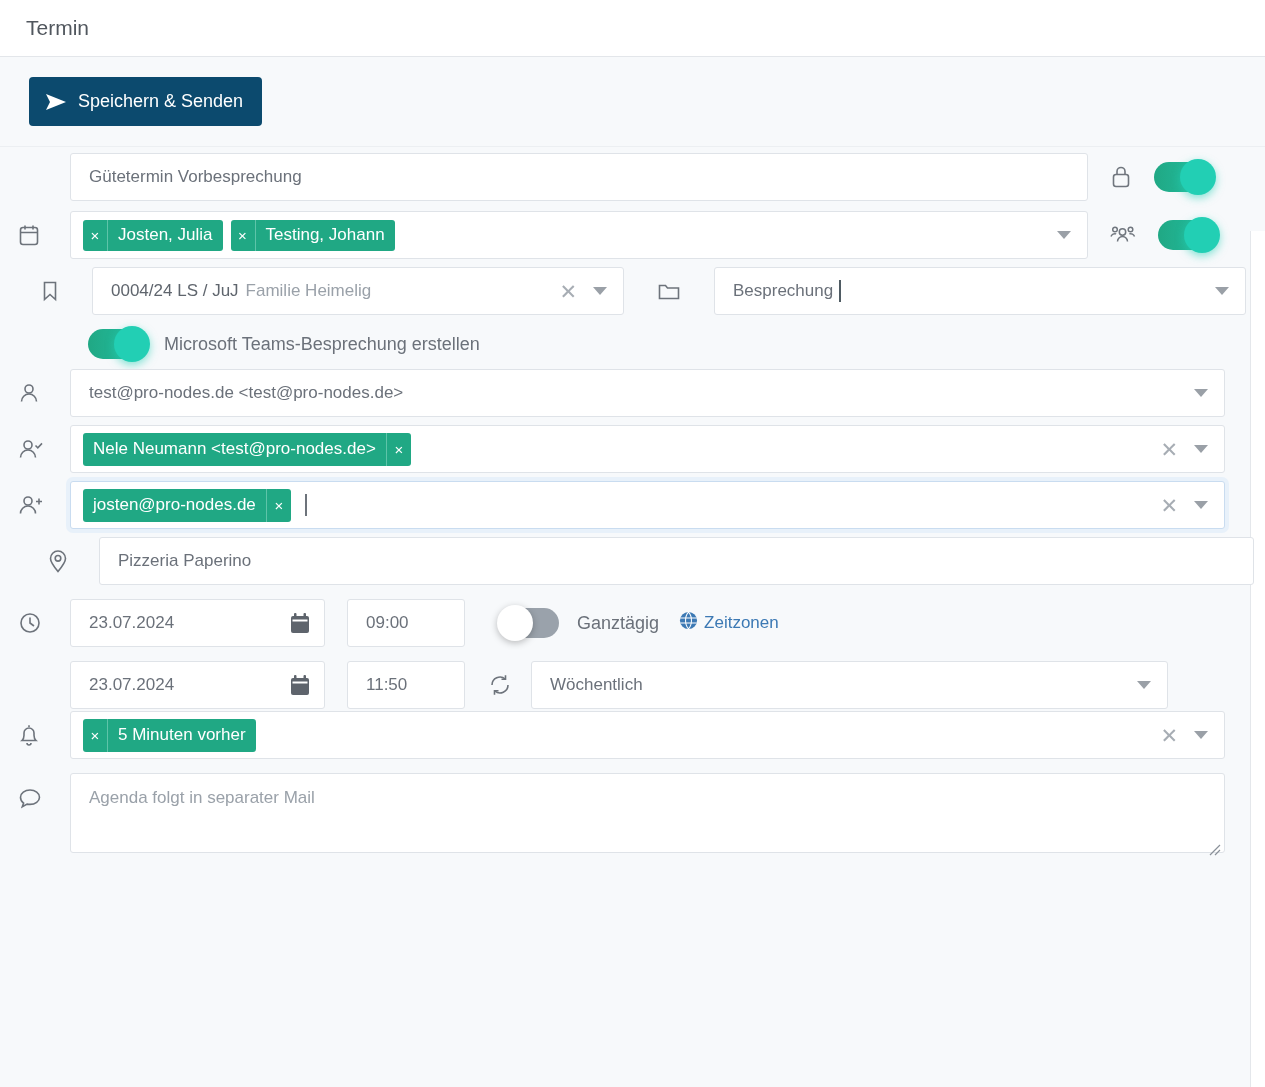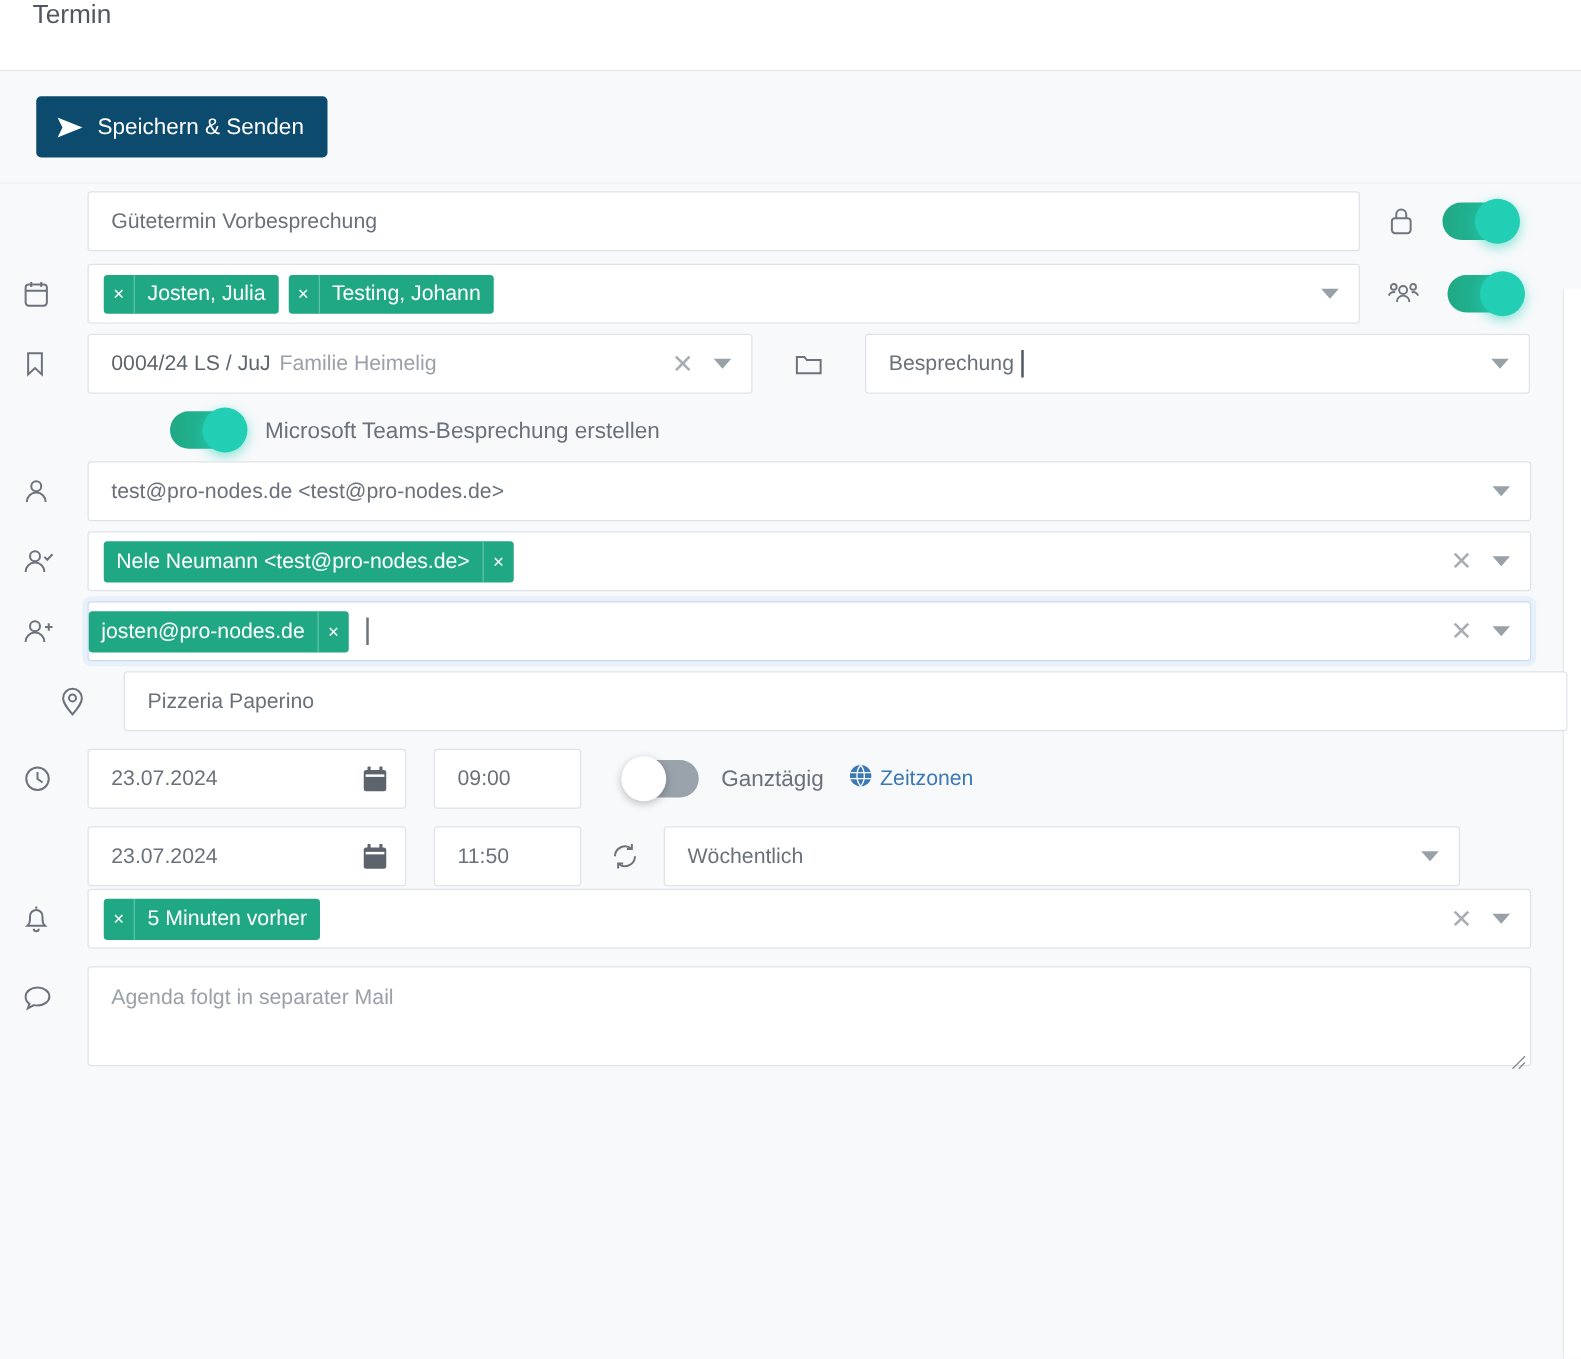--- a/index.html
+++ b/index.html
@@ -22,7 +22,7 @@
     background: #ffffff;
     border-bottom: 1px solid #e3e6ea;
     display: flex;
-    align-items: flex-start;
+    align-items: center;
     padding-left: 26px;
   }
   .titlebar .title {

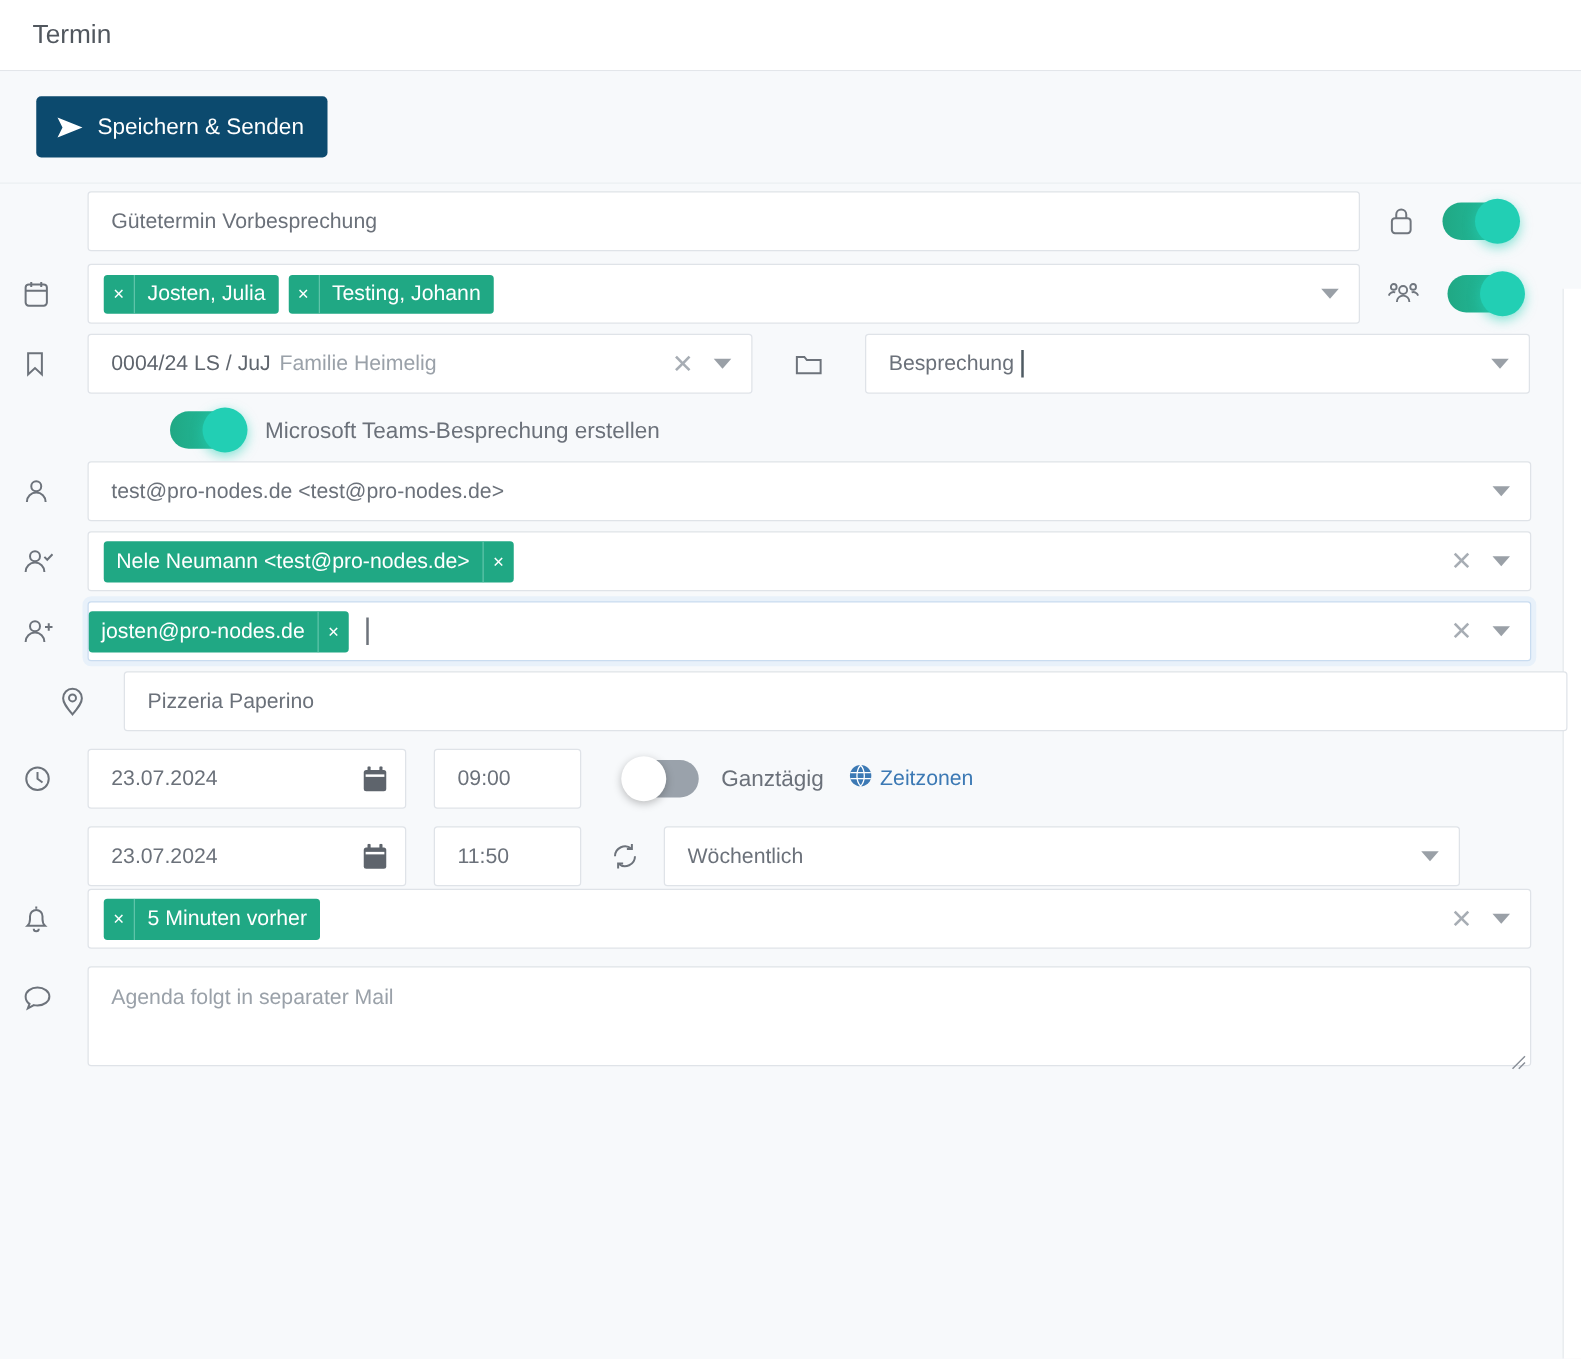--- a/index.html
+++ b/index.html
@@ -292,7 +292,7 @@
     </div>
   </div>
 
-  <div class="row" style="padding-top:8px;">
+  <div class="row" style="padding-top:8px;margin-left:22px;">
     <div class="lead-icon">
       <svg width="20" height="24" viewBox="0 0 20 24" fill="none" stroke="#6d737b" stroke-width="1.6">
         <path d="M4.5 3.5h11v17l-5.5-5-5.5 5z"></path>

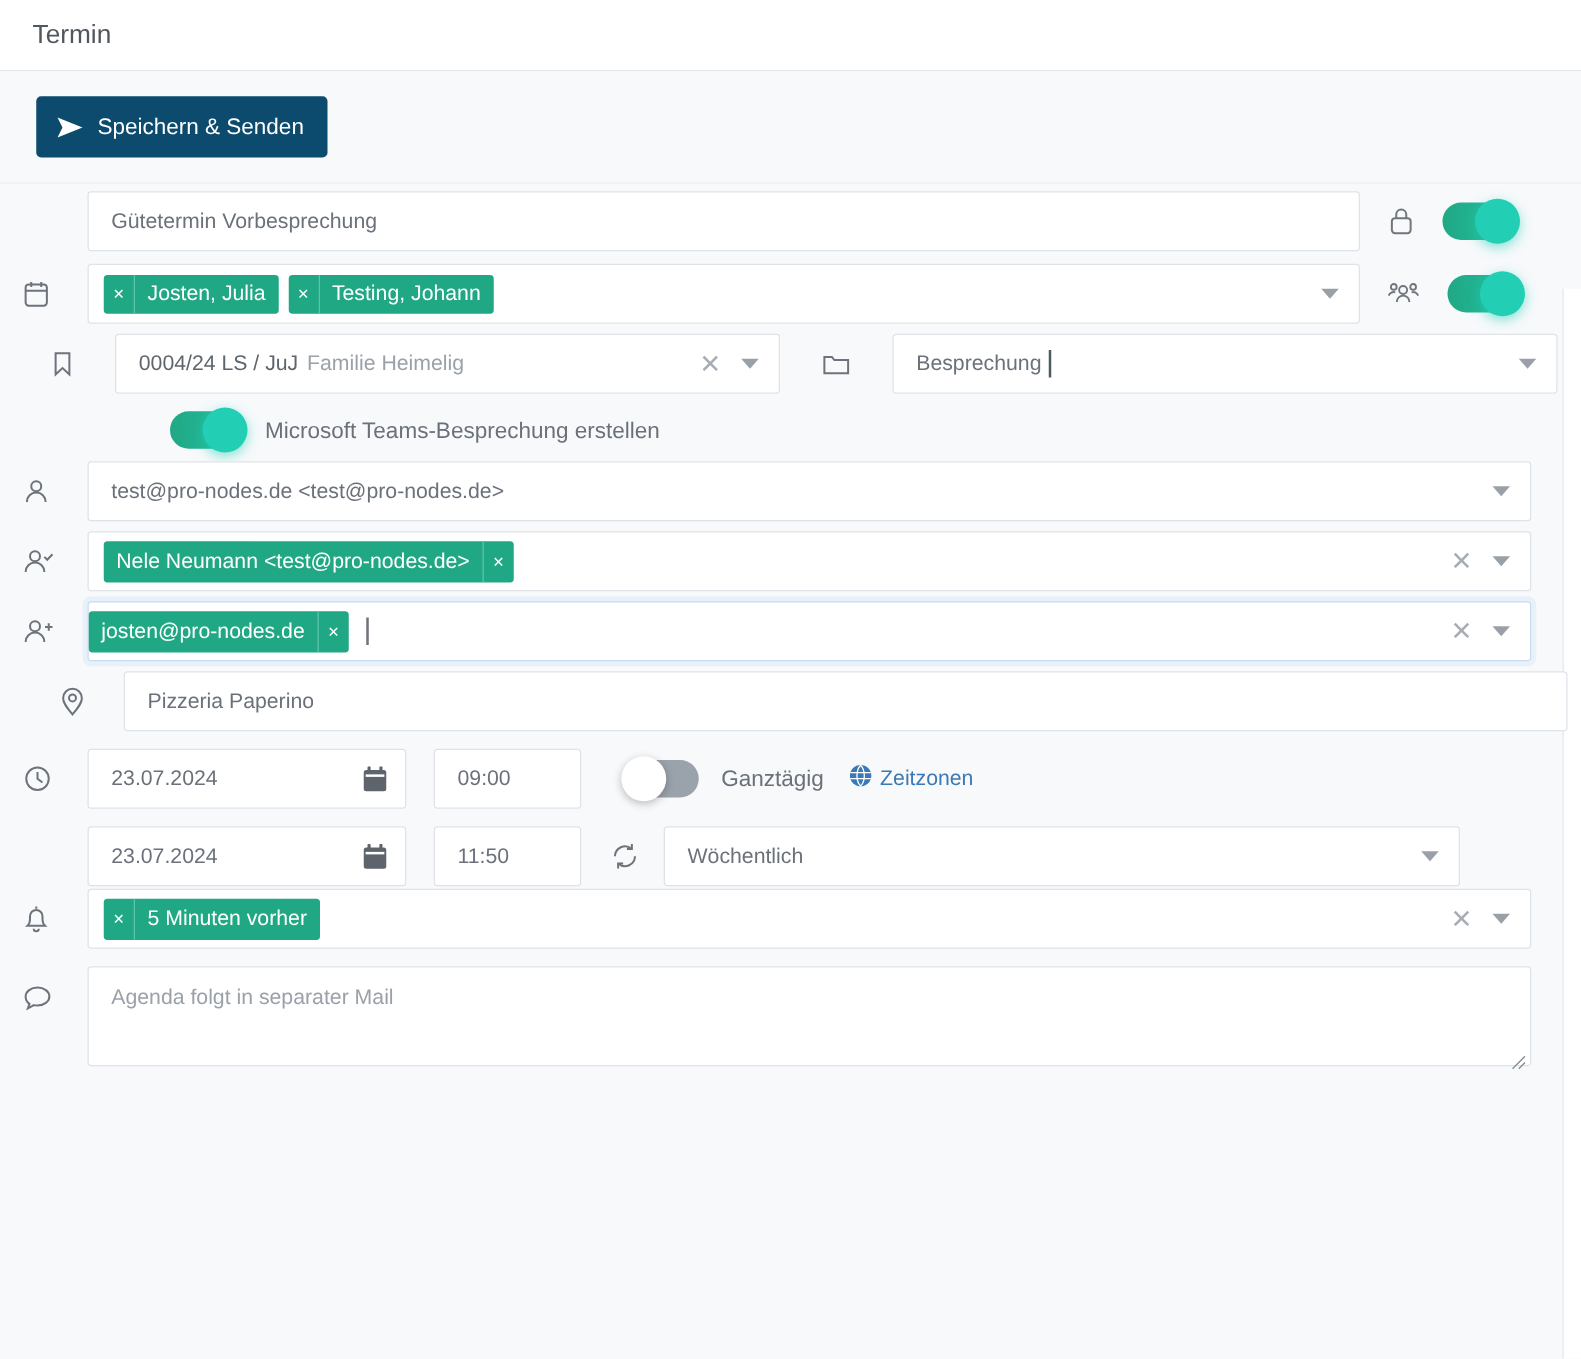--- a/index.html
+++ b/index.html
@@ -319,7 +319,7 @@
     </div>
   </div>
 
-  <div class="row" style="padding-top:10px; min-height:48px;margin-left:48px;">
+  <div class="row" style="padding-top:10px; min-height:48px;">
     <div class="lead-icon"></div>
     <span class="toggle on" style="margin-left:18px;">
         <span class="knob"></span>

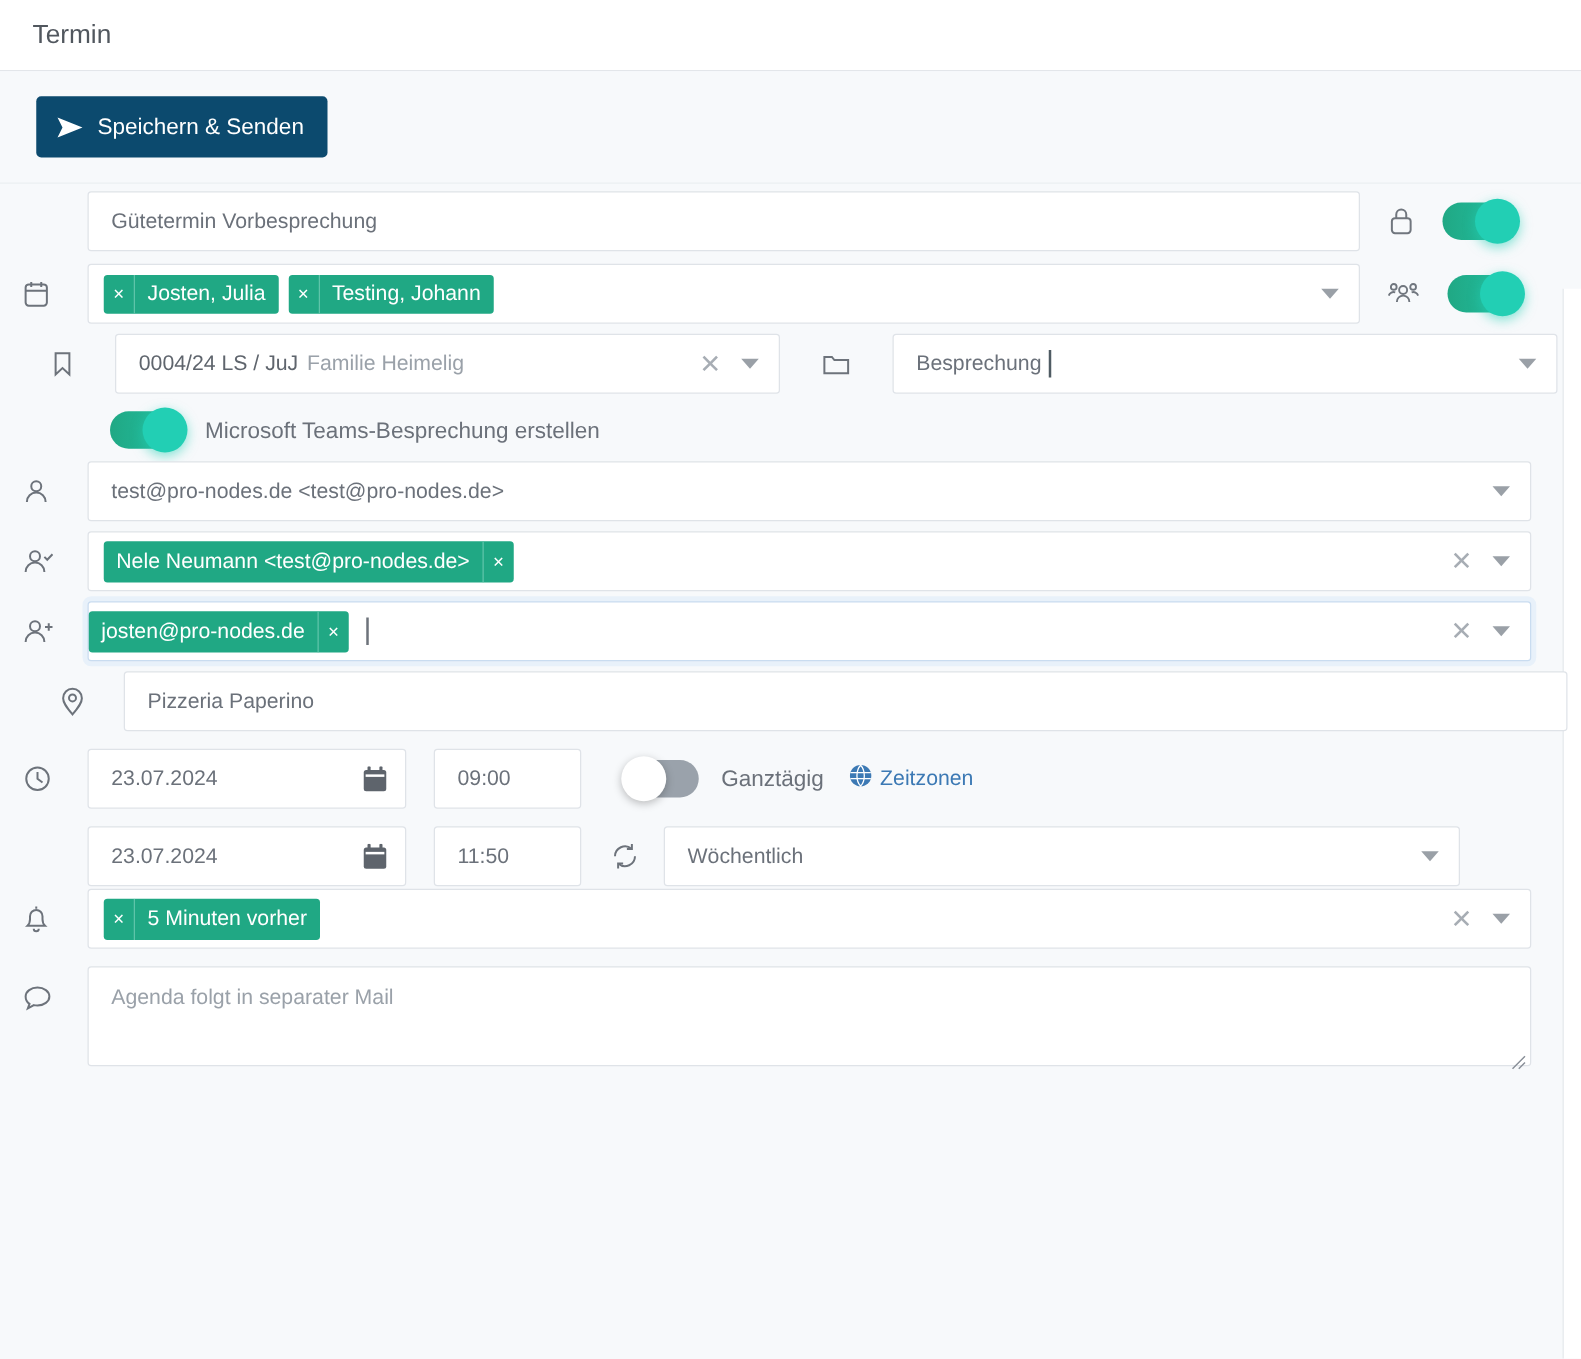--- a/index.html
+++ b/index.html
@@ -368,7 +368,7 @@
         <path d="M21 5.5v6M18 8.5h6"></path>
       </svg>
     </div>
-    <div class="field focused" style="width:1155px; padding-left:0;">
+    <div class="field focused" style="width:1155px; padding-left:12px;">
       <span class="tag lg">
         <span class="lbl">josten@pro-nodes.de</span>
         <span class="x right">×</span>

